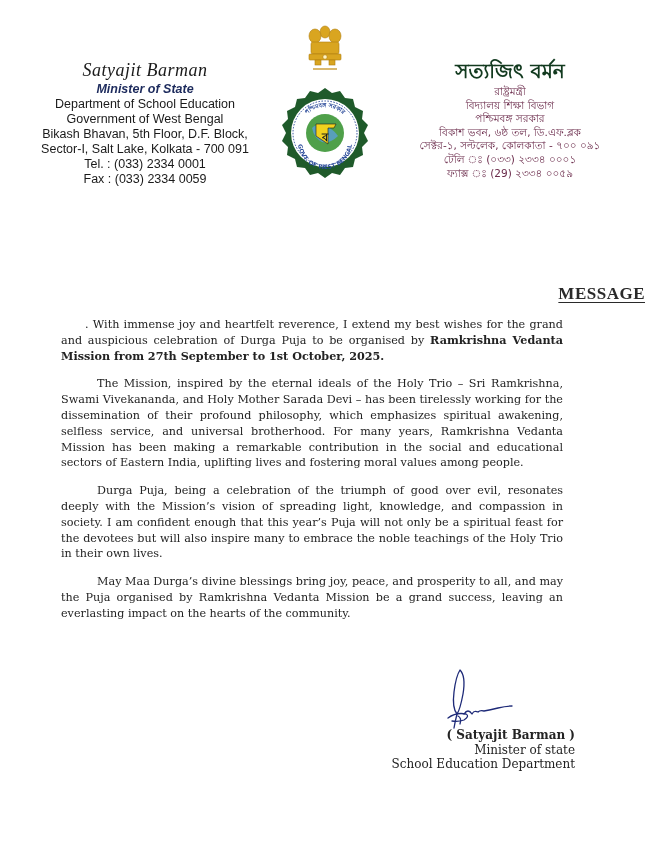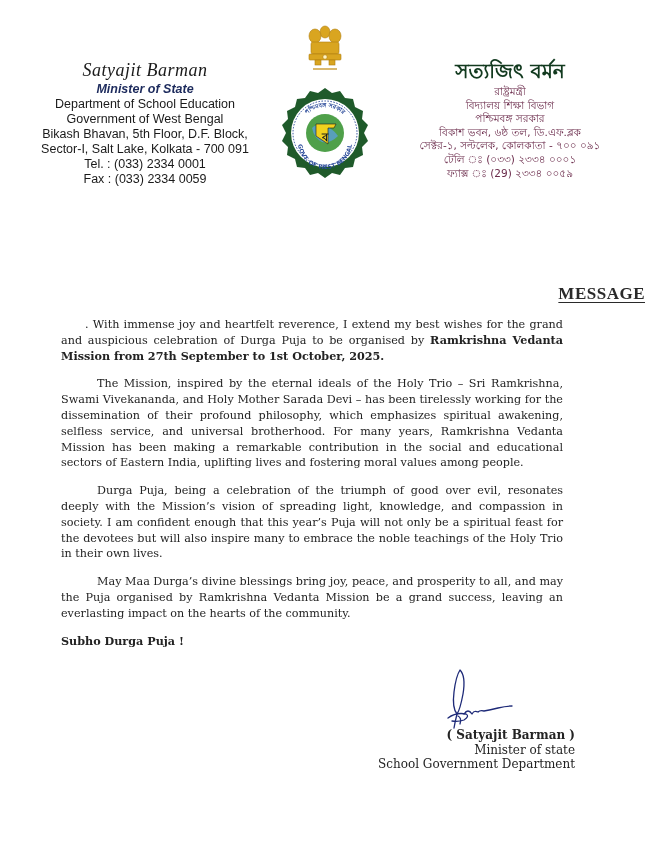--- a/index.html
+++ b/index.html
@@ -100,7 +100,6 @@
   <p>The Mission, inspired by the eternal ideals of the Holy Trio – Sri Ramkrishna, Swami Vivekananda, and Holy Mother Sarada Devi – has been tirelessly working for the dissemination of their profound philosophy, which emphasizes spiritual awakening, selfless service, and universal brotherhood. For many years, Ramkrishna Vedanta Mission has been making a remarkable contribution in the social and educational sectors of Eastern India, uplifting lives and fostering moral values among people.</p>
   <p>Durga Puja, being a celebration of the triumph of good over evil, resonates deeply with the Mission’s vision of spreading light, knowledge, and compassion in society. I am confident enough that this year’s Puja will not only be a spiritual feast for the devotees but will also inspire many to embrace the noble teachings of the Holy Trio in their own lives.</p>
   <p>May Maa Durga’s divine blessings bring joy, peace, and prosperity to all, and may the Puja organised by Ramkrishna Vedanta Mission be a grand success, leaving an everlasting impact on the hearts of the community.</p>
-  <p class="greeting">Subho Durga Puja !</p>
 </div>
 
 <svg class="signature" viewBox="0 0 90 66">

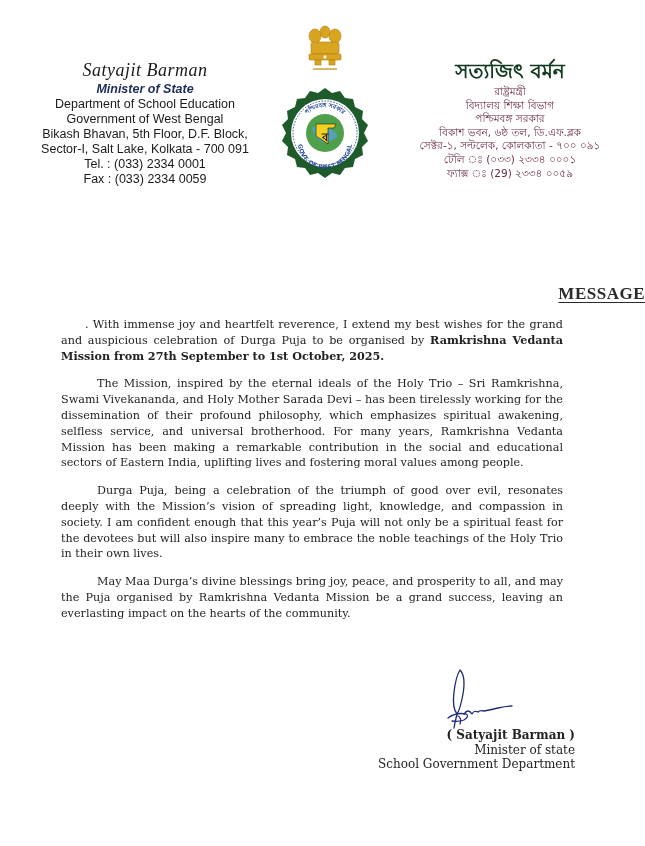--- a/index.html
+++ b/index.html
@@ -115,7 +115,7 @@
 <div class="sign-block">
   <div class="sname">( Satyajit Barman )</div>
   <div>Minister of state</div>
-  <div>School Government Department</div>
+  <div>School Education Department</div>
 </div>
 
 </body></html>

